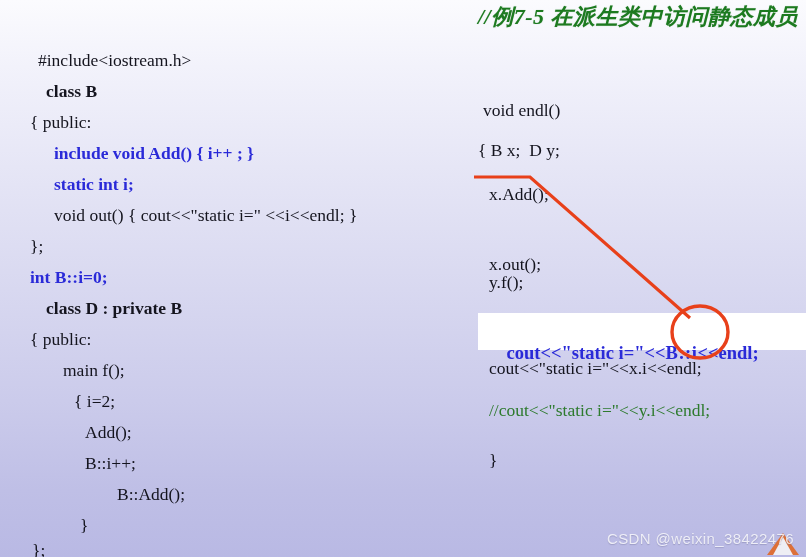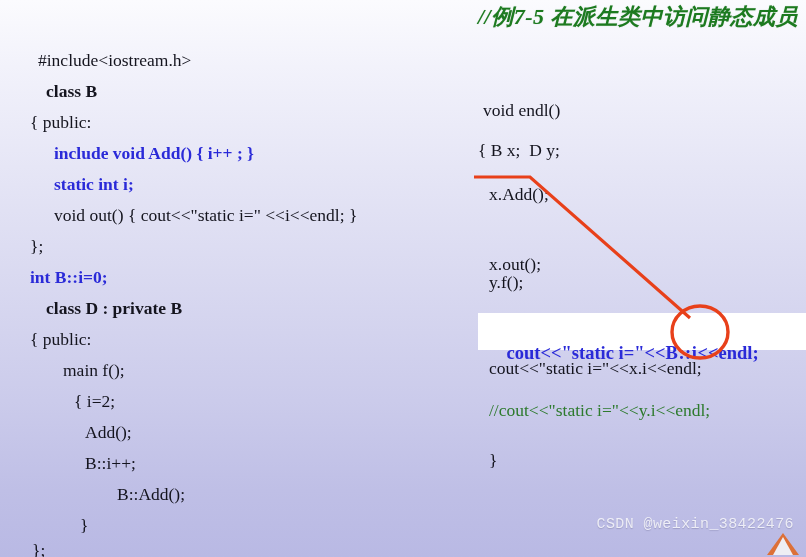--- a/index.html
+++ b/index.html
@@ -126,8 +126,8 @@
   #watermark {
     position: absolute;
     right: 12px;
-    bottom: 24px;
-    font-family: Liberation Mono, monospace;
+    bottom: 10px;
+    font-family: Liberation Sans, sans-serif;
     font-size: 15px;
     color: rgba(255,255,255,0.78);
     text-shadow: 0 1px 1px rgba(120,120,160,0.45);

